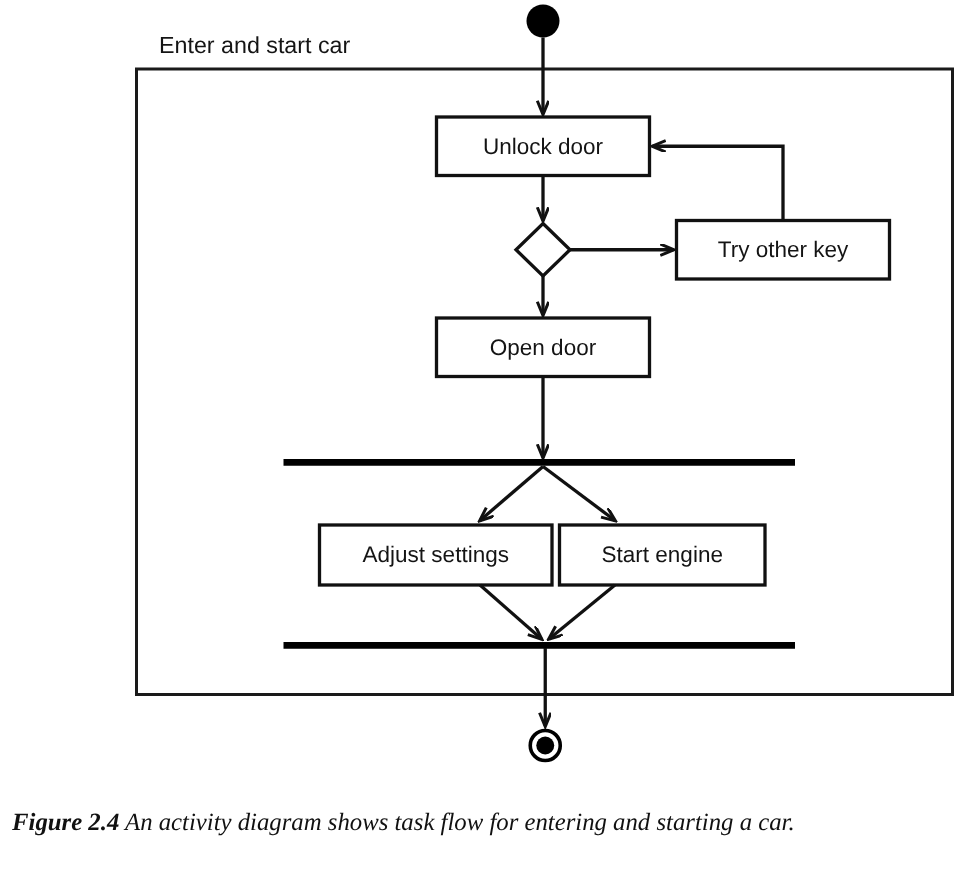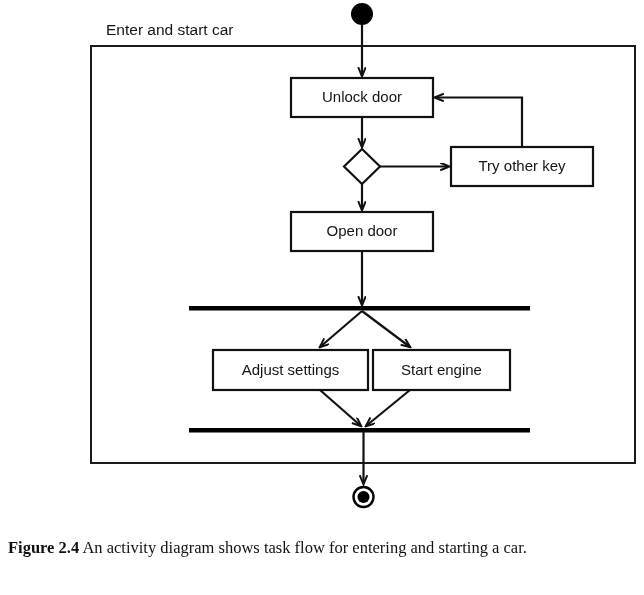--- a/index.html
+++ b/index.html
@@ -83,6 +83,7 @@
     font-size: 16.5px;
     line-height: 1.45;
     color: #111111;
+    font-style: italic;
   }
   #caption .cap-lead {
     font-weight: bold;

